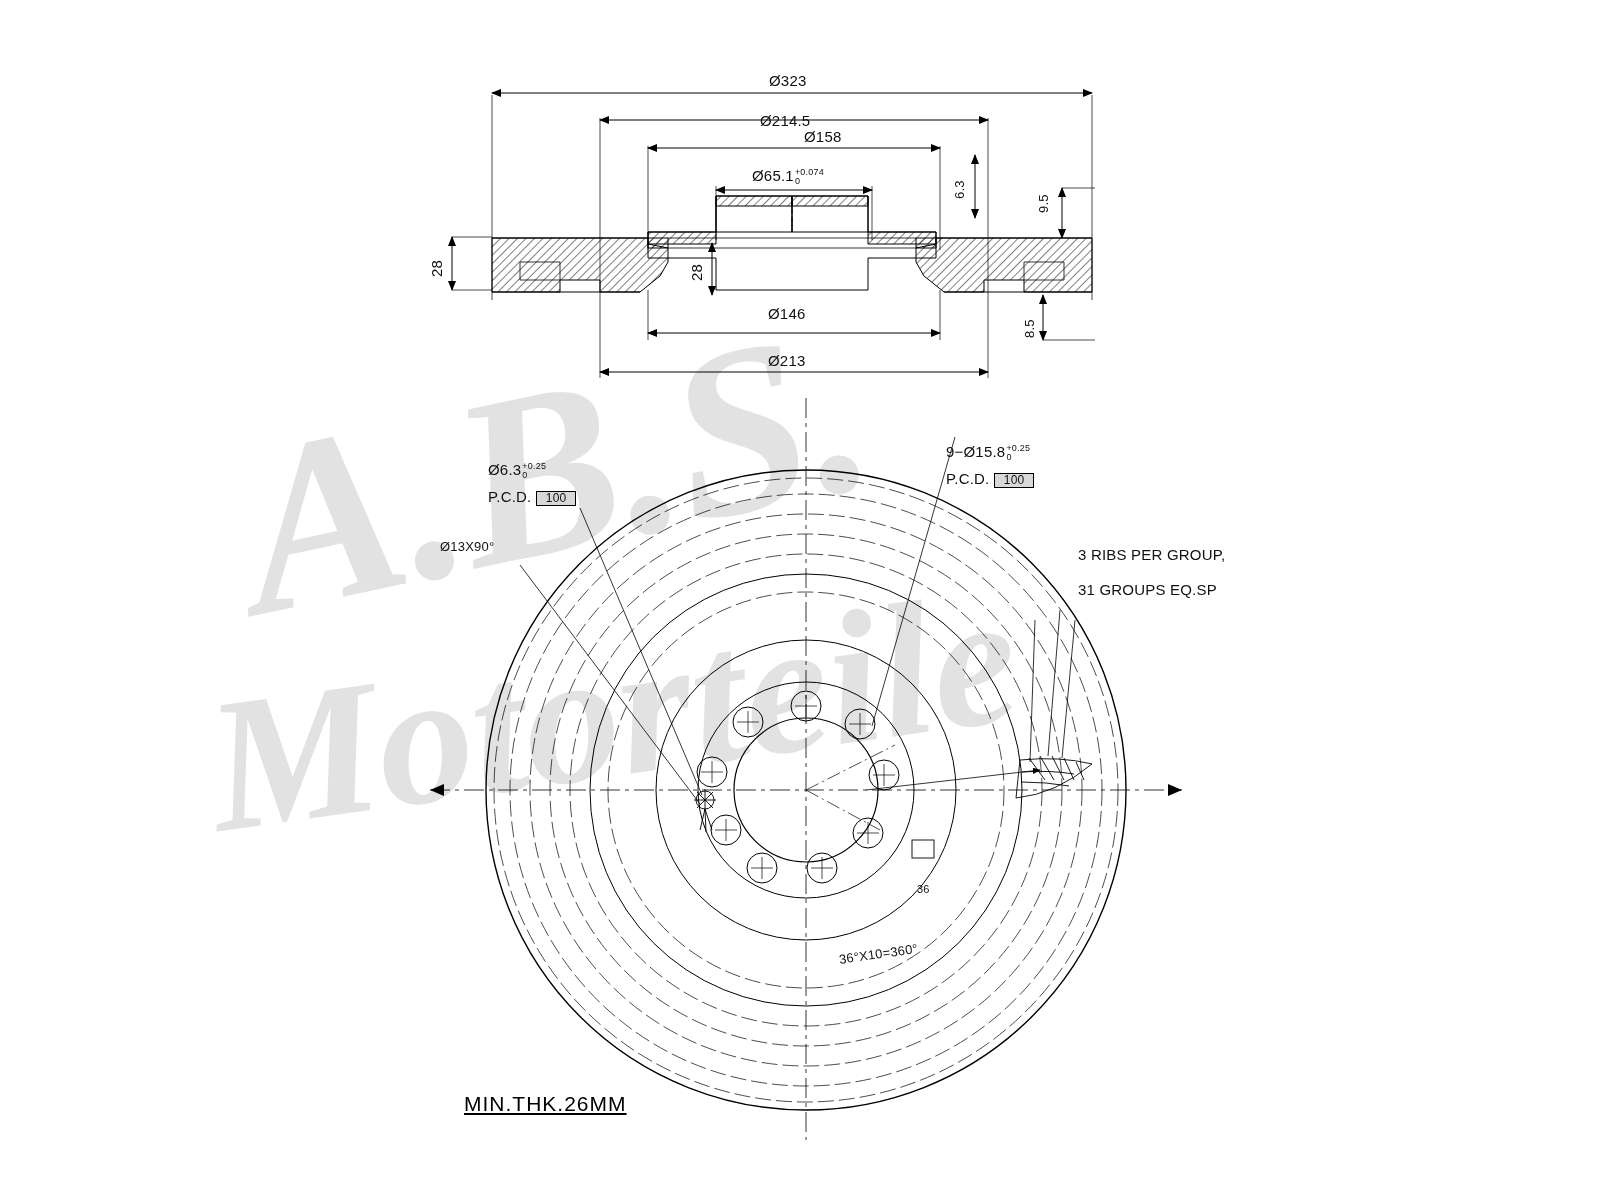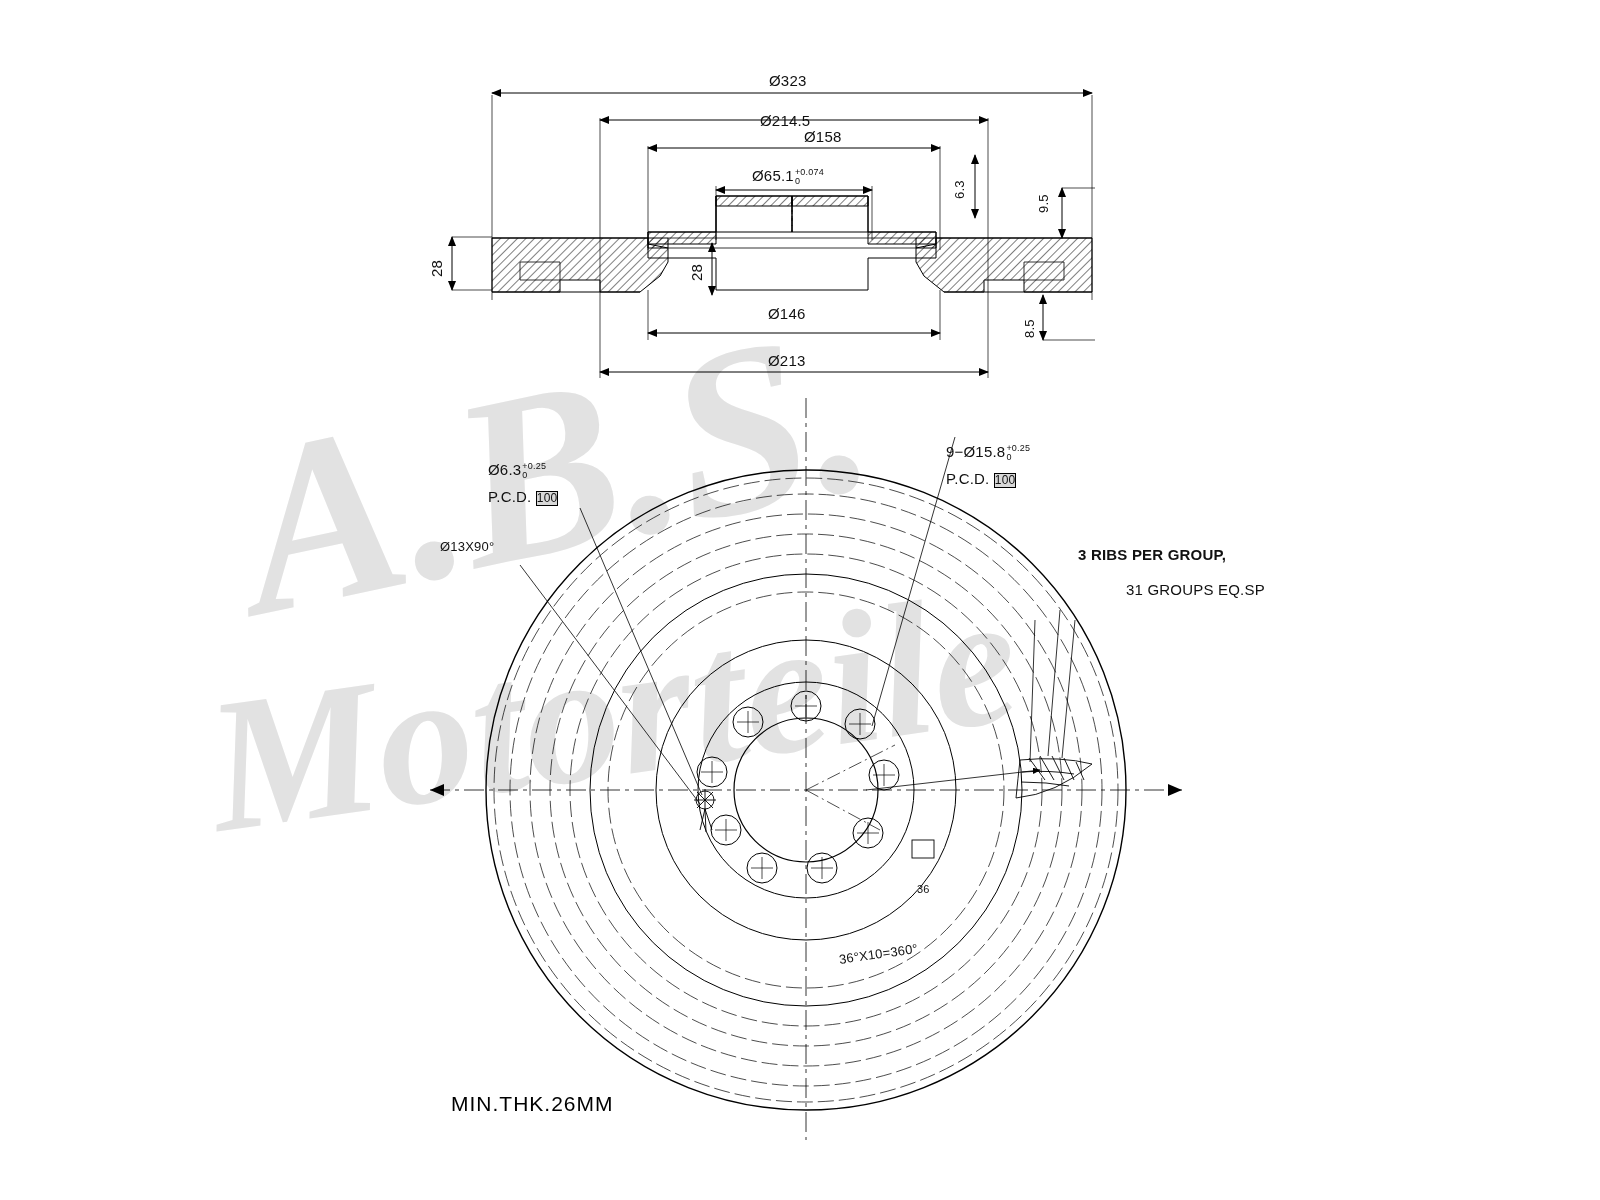--- a/index.html
+++ b/index.html
@@ -49,7 +49,7 @@
     display: inline-block;
     border: 1px solid #000;
     background: #d8d8d8;
-    padding: 0 0;
+    padding: 0 9px;
     font-size: 12px;
     line-height: 13px;
   }

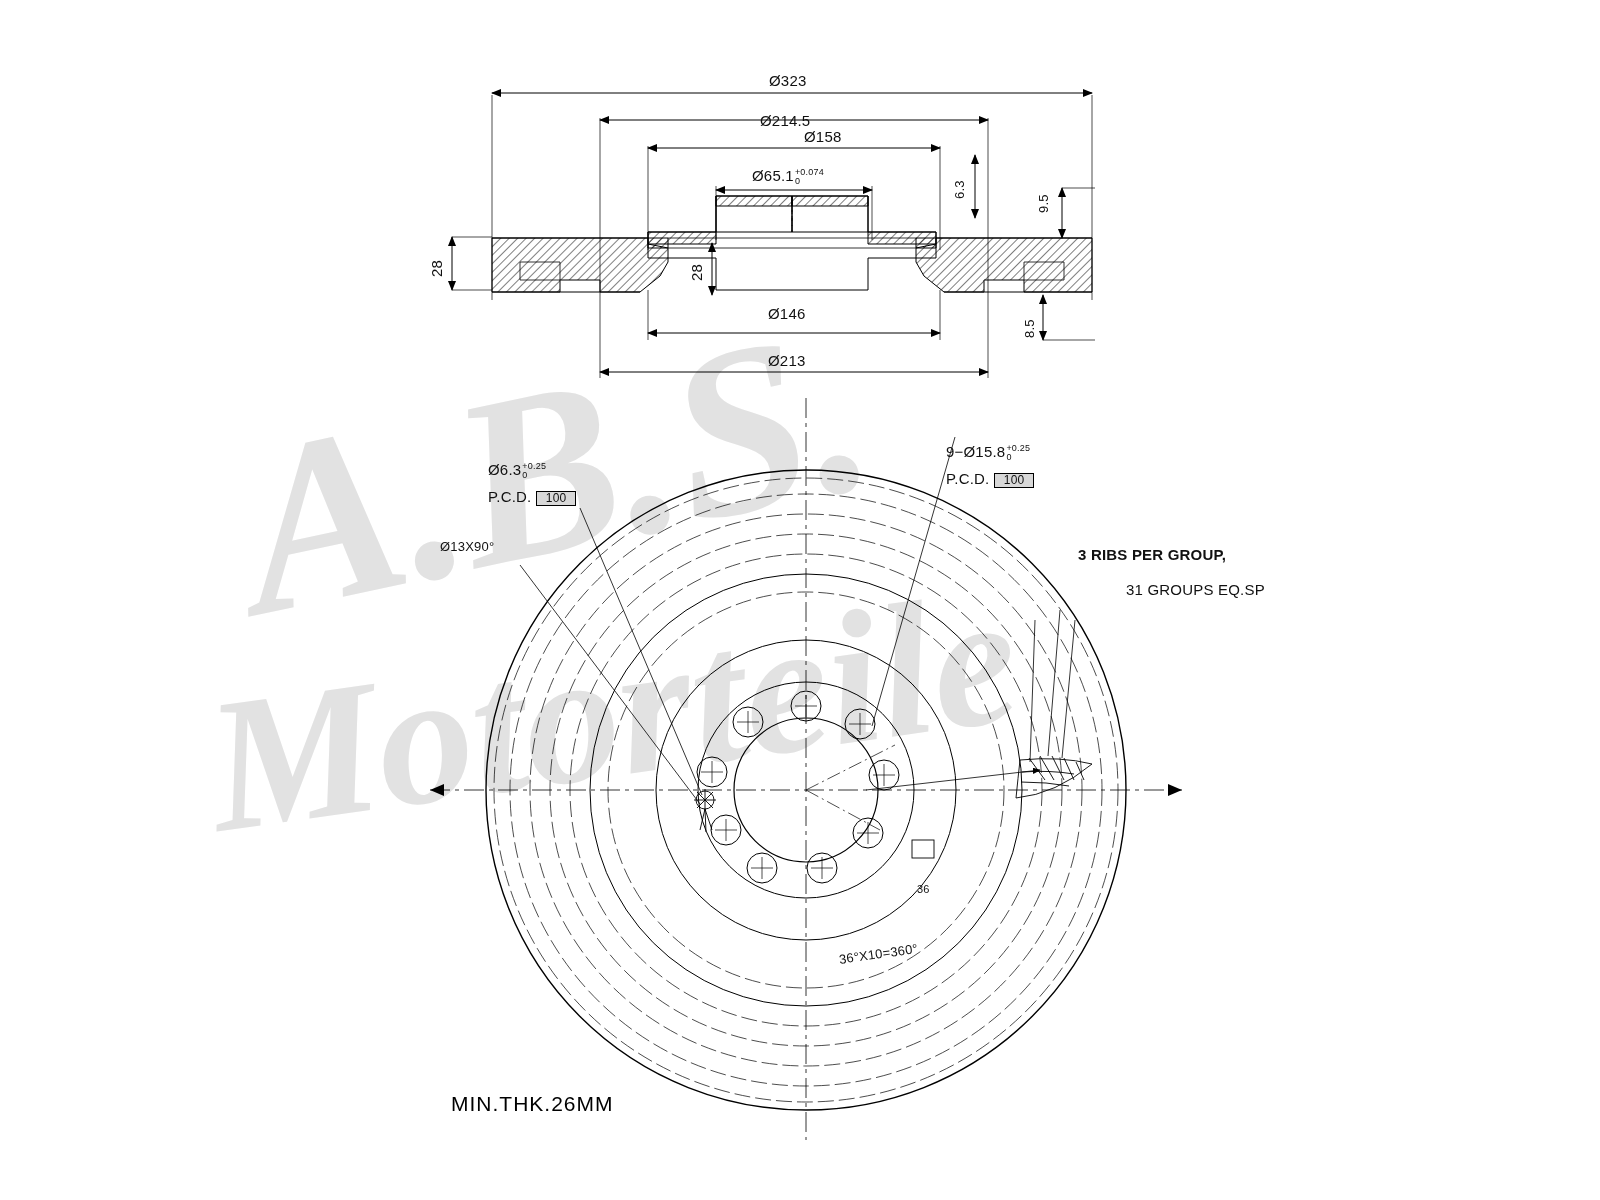--- a/index.html
+++ b/index.html
@@ -327,7 +327,7 @@
   </div>
 
   <div style="position:absolute; left:1078px; top:546px;">
-    <div class="lbl" style="position:relative;font-weight:bold;">3 RIBS PER GROUP,</div>
+    <div class="lbl" style="position:relative;">3 RIBS PER GROUP,</div>
     <div class="lbl" style="position:relative; top:18px;margin-left:48px;">31 GROUPS EQ.SP</div>
   </div>
 

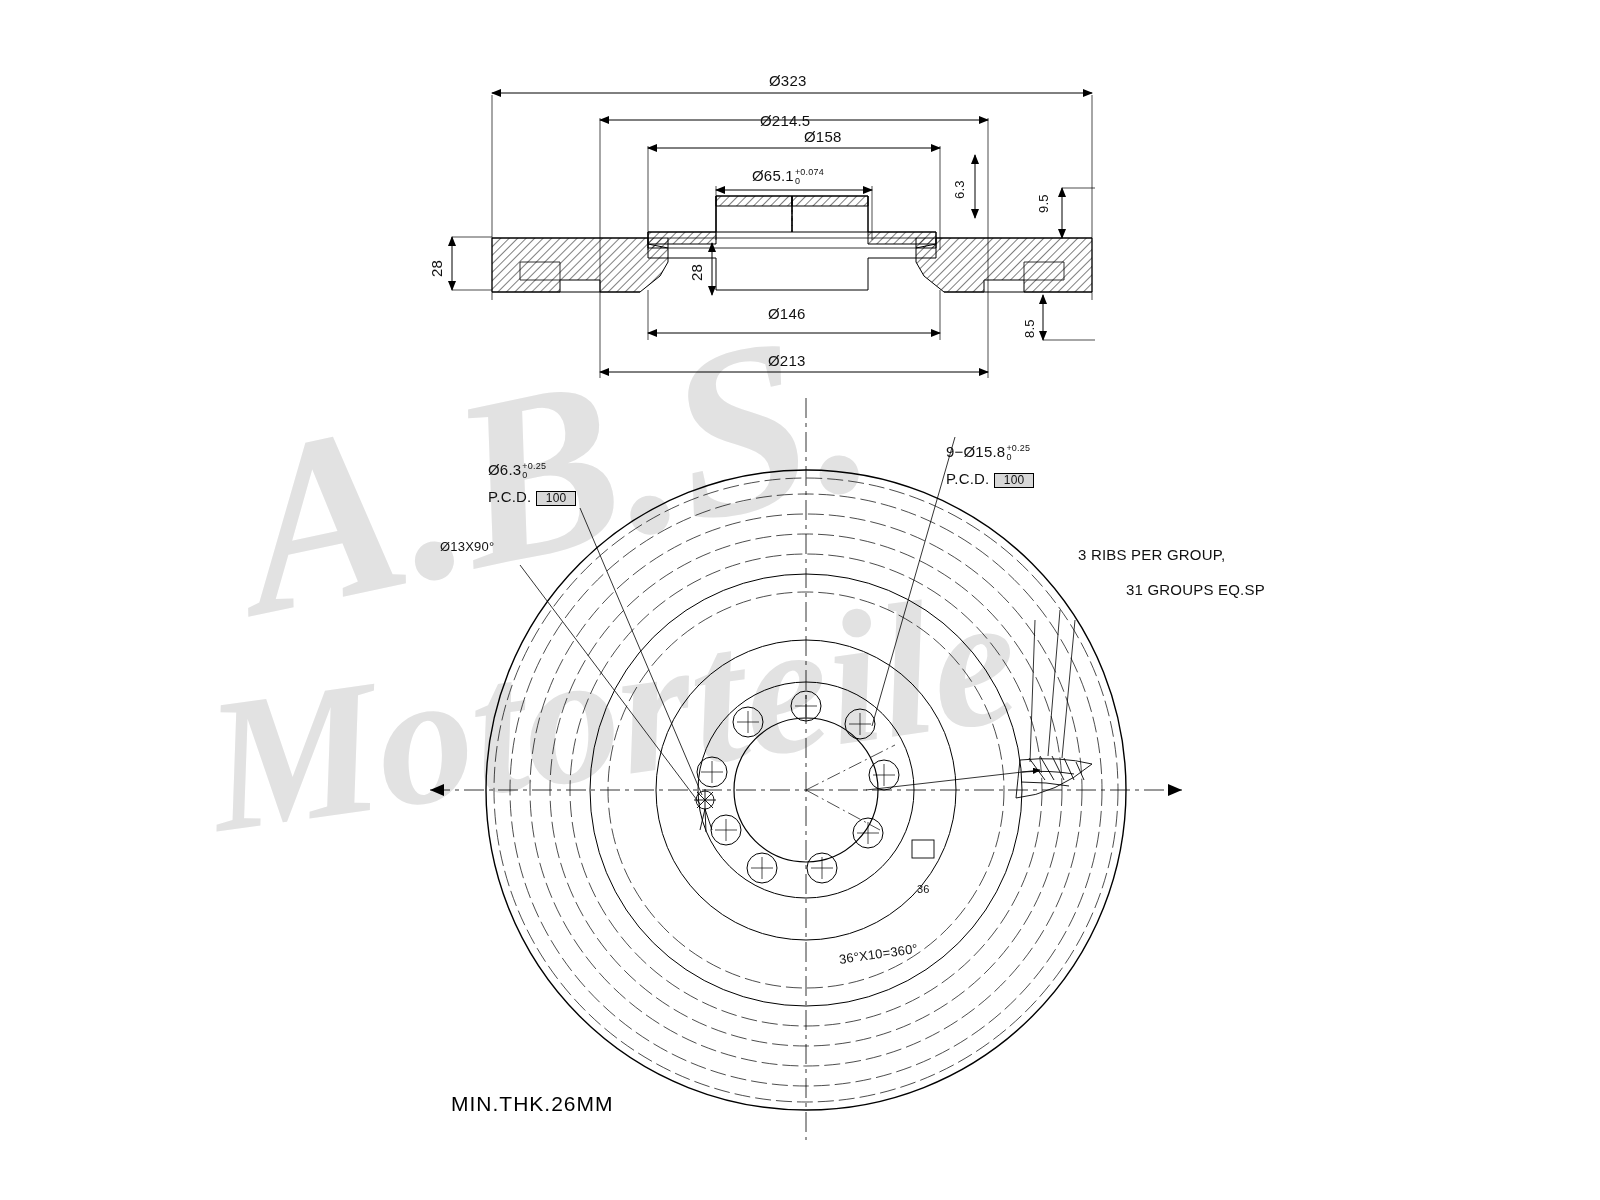--- a/index.html
+++ b/index.html
@@ -328,7 +328,7 @@
 
   <div style="position:absolute; left:1078px; top:546px;">
     <div class="lbl" style="position:relative;">3 RIBS PER GROUP,</div>
-    <div class="lbl" style="position:relative; top:18px;margin-left:48px;">31 GROUPS EQ.SP</div>
+    <div class="lbl" style="position:relative; top:18px;">31 GROUPS EQ.SP</div>
   </div>
 
   <div class="lbl small" style="left:838px; top:952px; transform:rotate(-8deg); transform-origin:left top;">

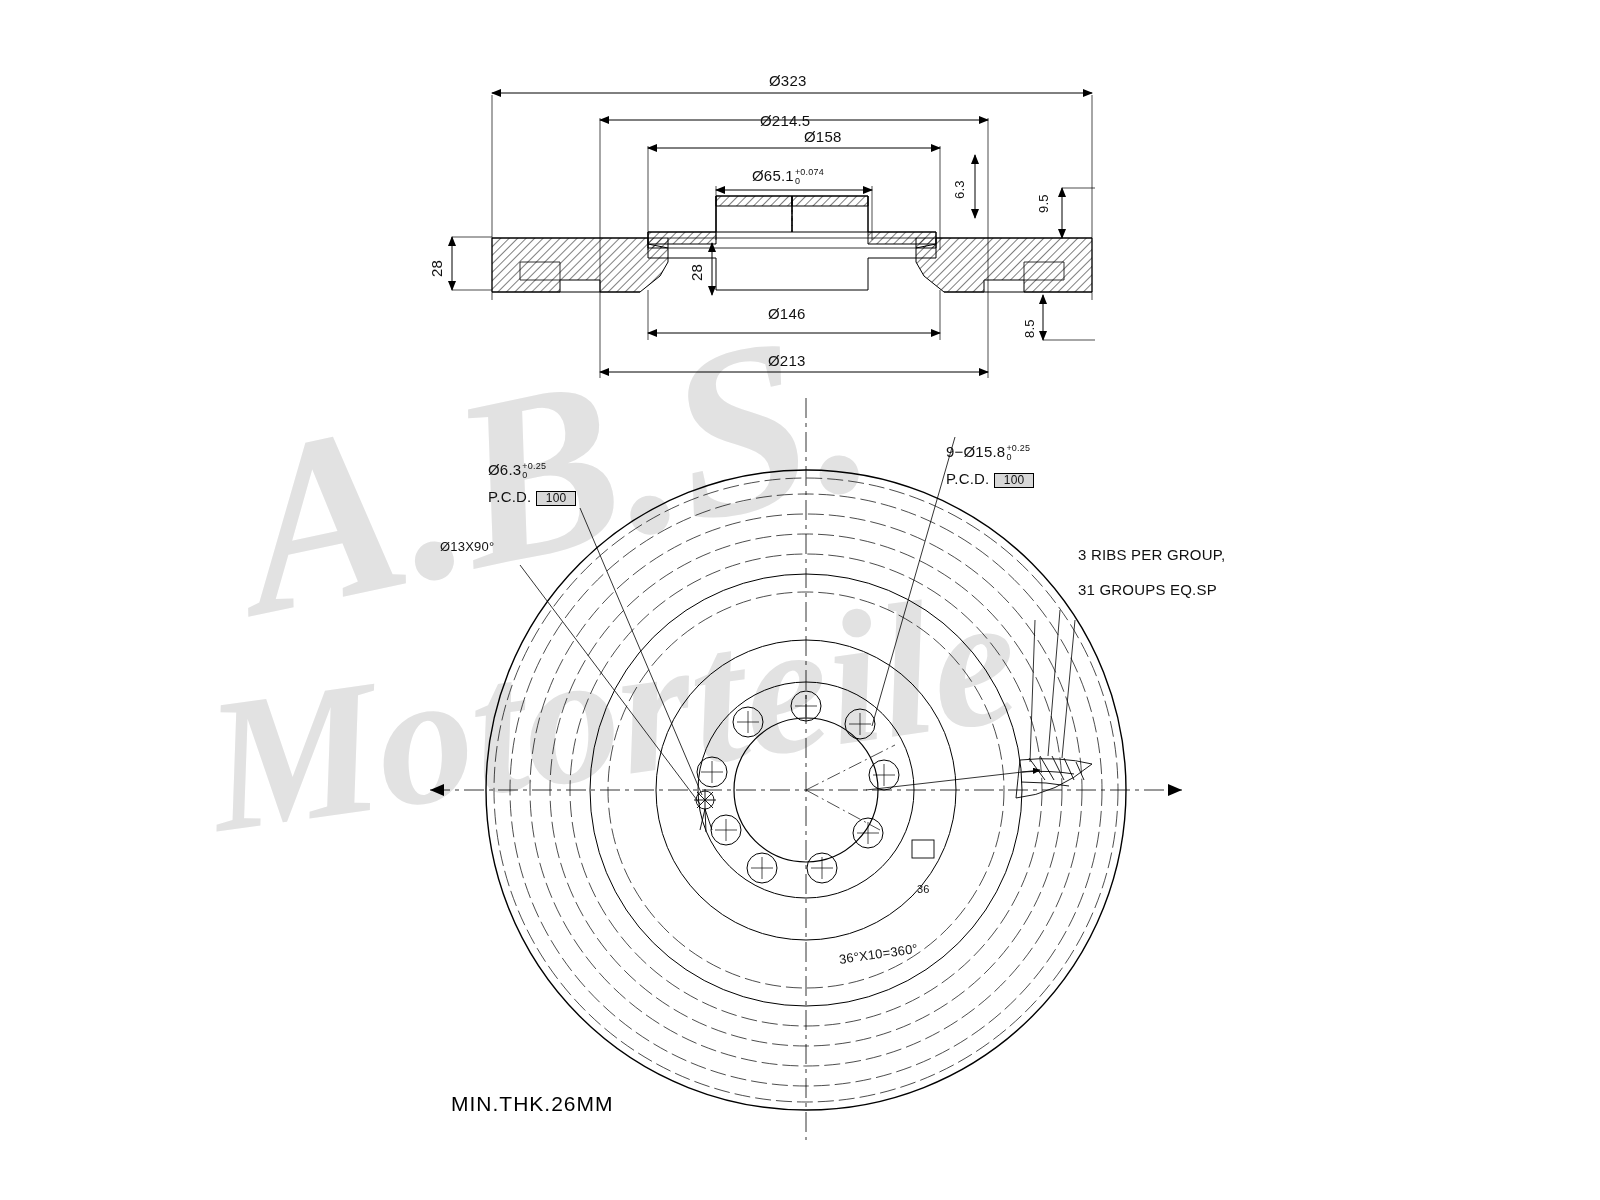--- a/index.html
+++ b/index.html
@@ -339,7 +339,7 @@
     <span>36</span>
   </div>
 
-  <div class="minthk" style="left:451px; top:1092px;">MIN.THK.26MM</div>
+  <div class="minthk" style="left:464px; top:1092px;text-decoration:underline;">MIN.THK.26MM</div>
 
 </div>
 

